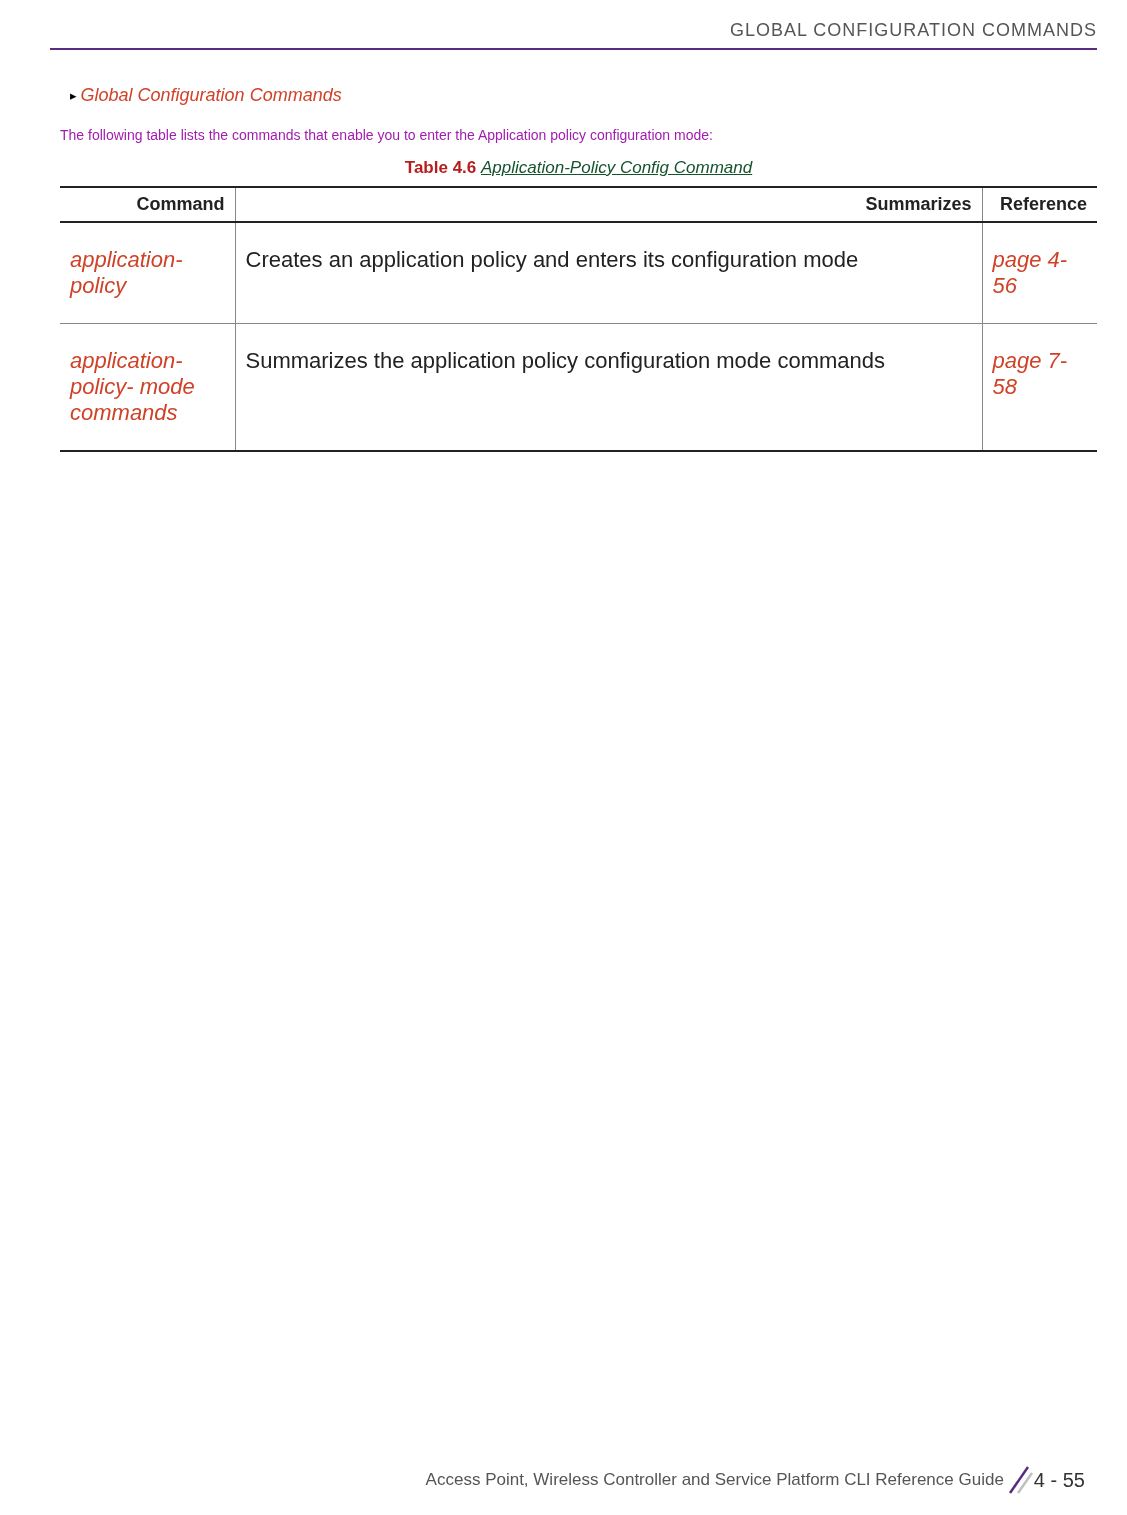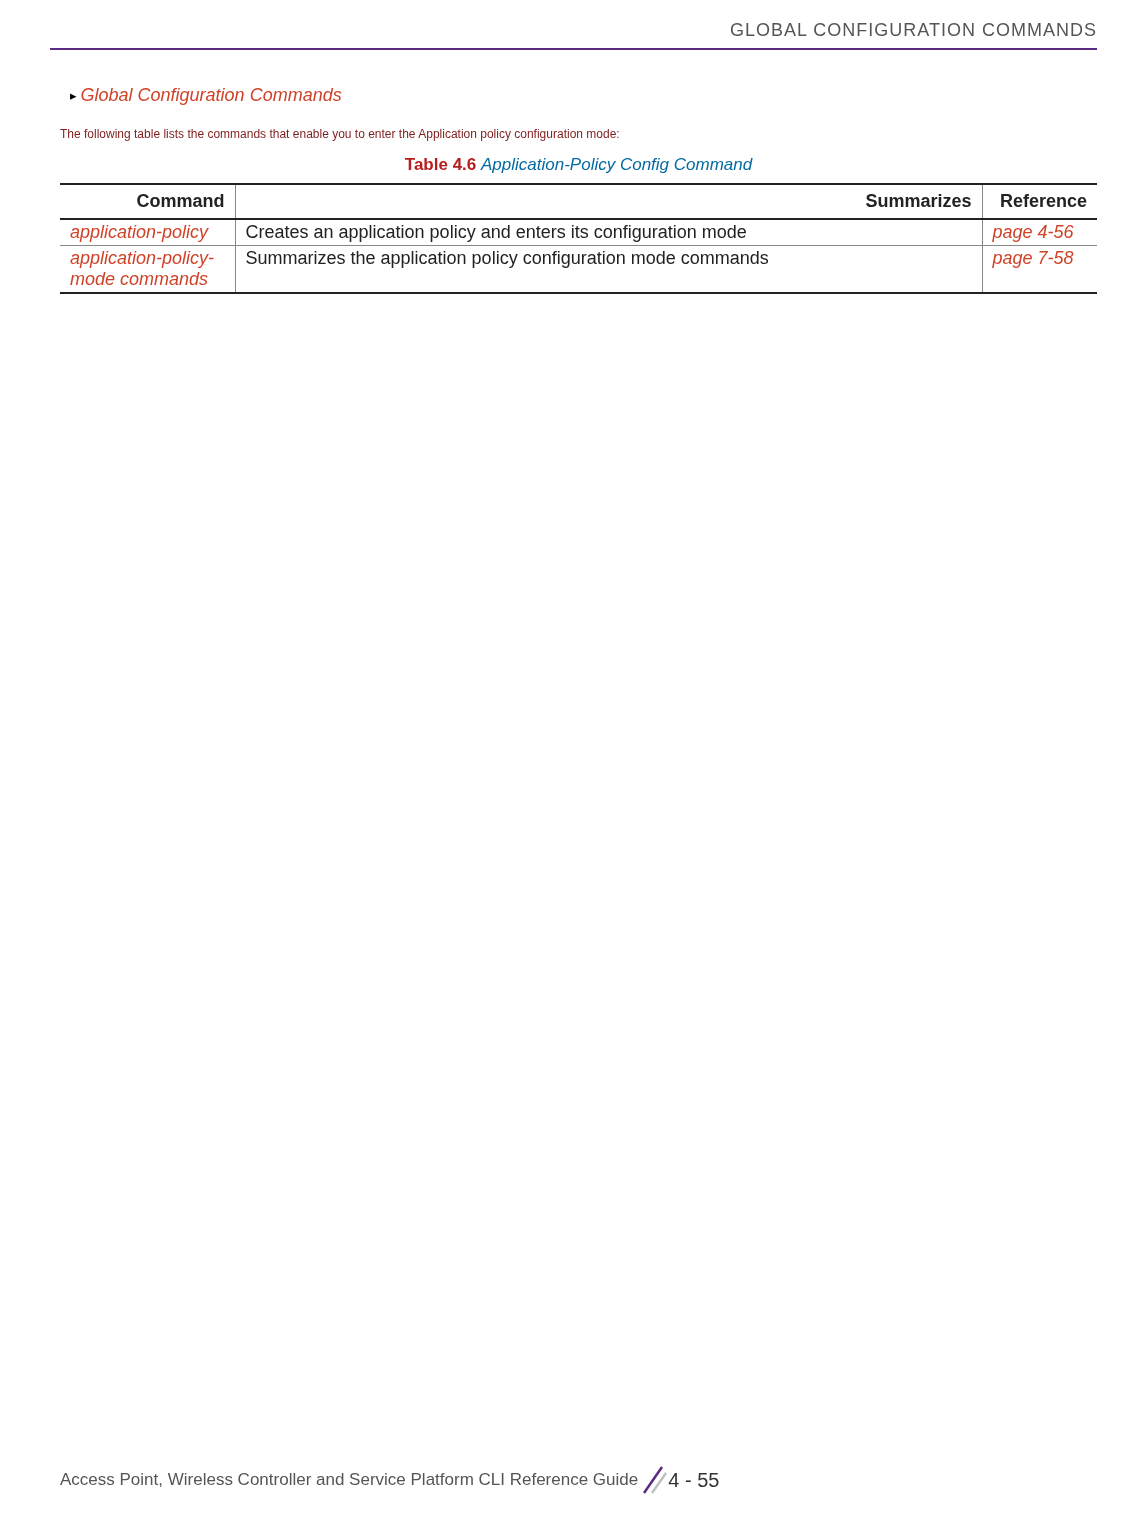--- a/index.html
+++ b/index.html
@@ -63,8 +63,8 @@
       cursor: pointer;
     }
     .body-text {
-      font-size: 12px;
-      color: #7f1d1d;
+      font-size: 14px;
+      color: #a21caf;
       margin-bottom: 12px;
       line-height: 1.4;
       font-weight: 300;

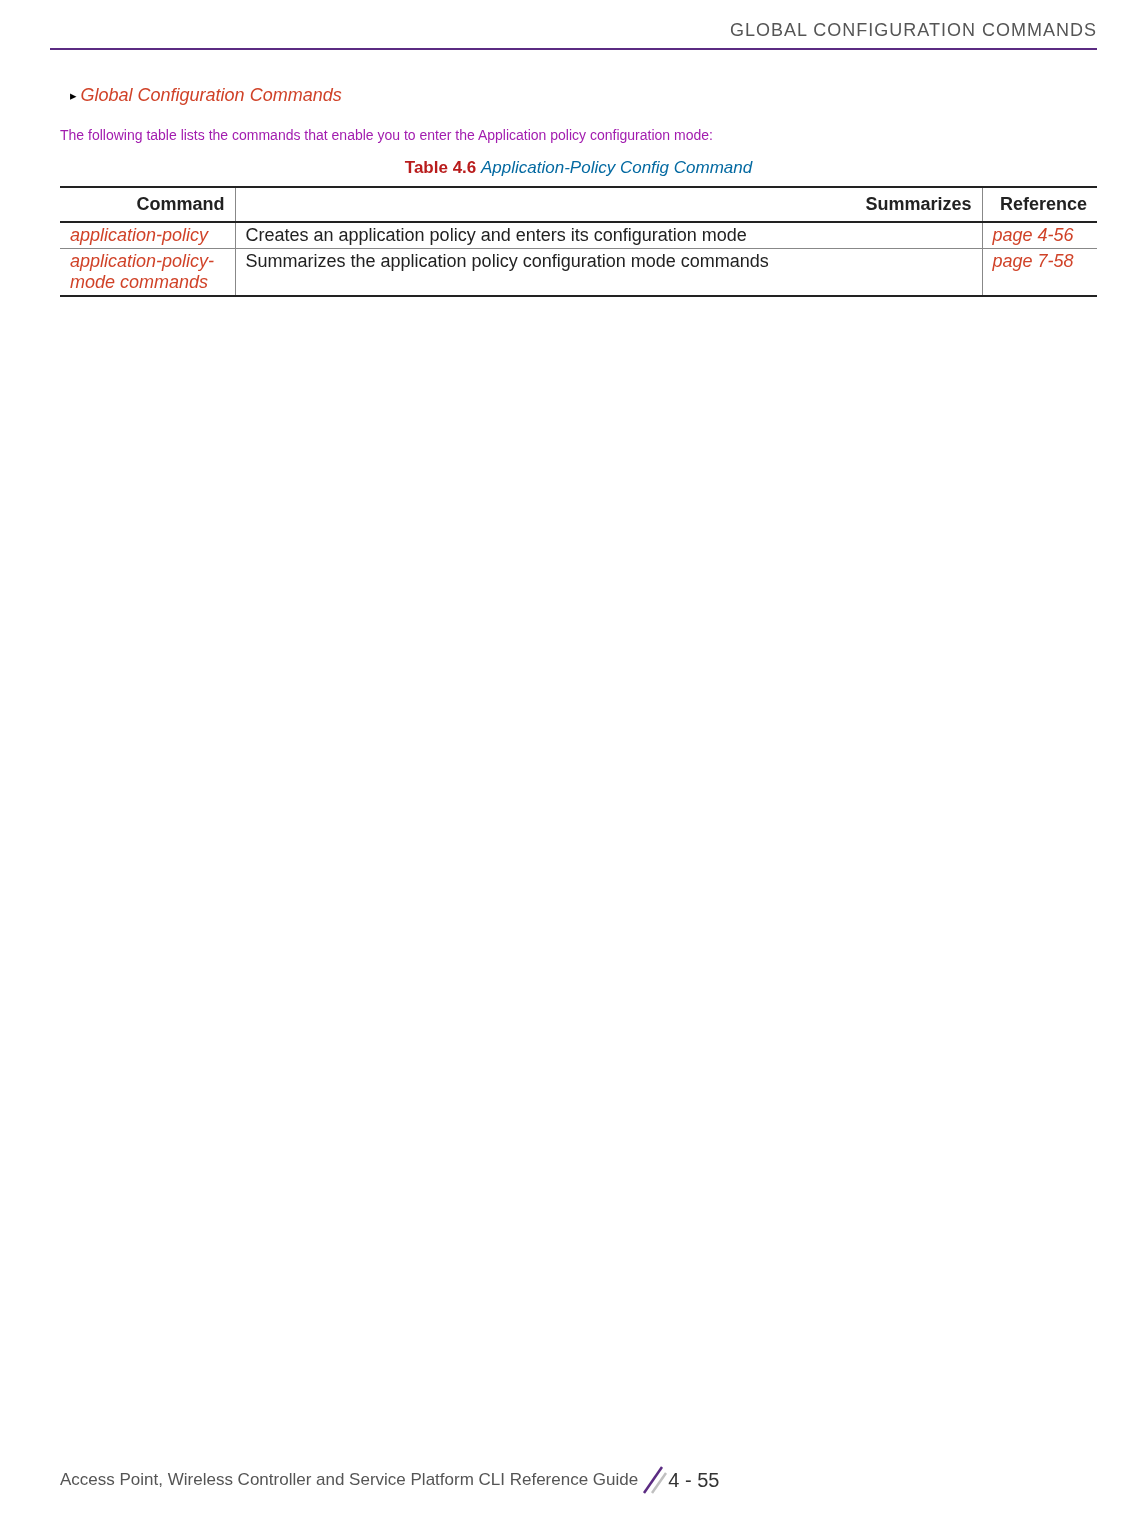--- a/index.html
+++ b/index.html
@@ -80,8 +80,9 @@
     }
     .table-caption-title {
       font-style: italic;
-      color: #0369a1;
-      font-weight: 300;
+      color: #14532d;
+      font-weight: 300;
+      text-decoration: underline;
     }
     .cmd-table {
       width: 100%;

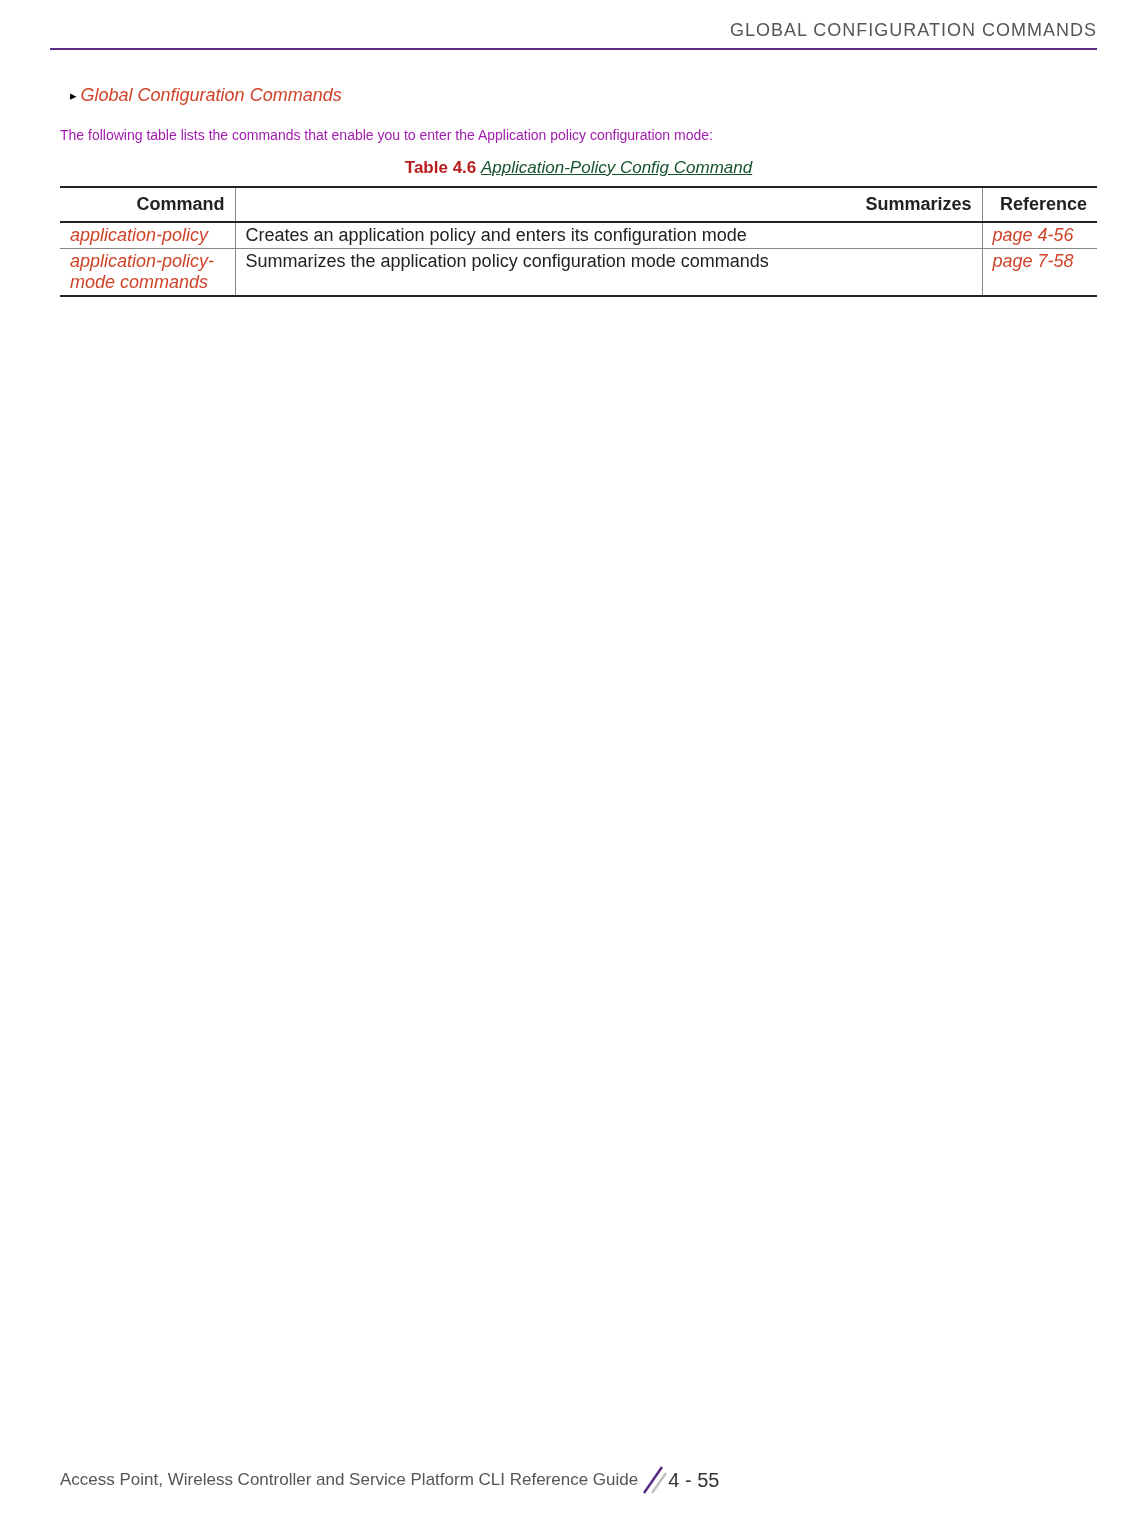--- a/index.html
+++ b/index.html
@@ -110,8 +110,8 @@
       border-right: none;
     }
     .cmd-table td {
-      font-size: 18px;
-      padding: 2px 10px;
+      font-size: 22px;
+      padding: 24px 10px;
       border: 1px solid #888;
       vertical-align: top;
       font-weight: 300;

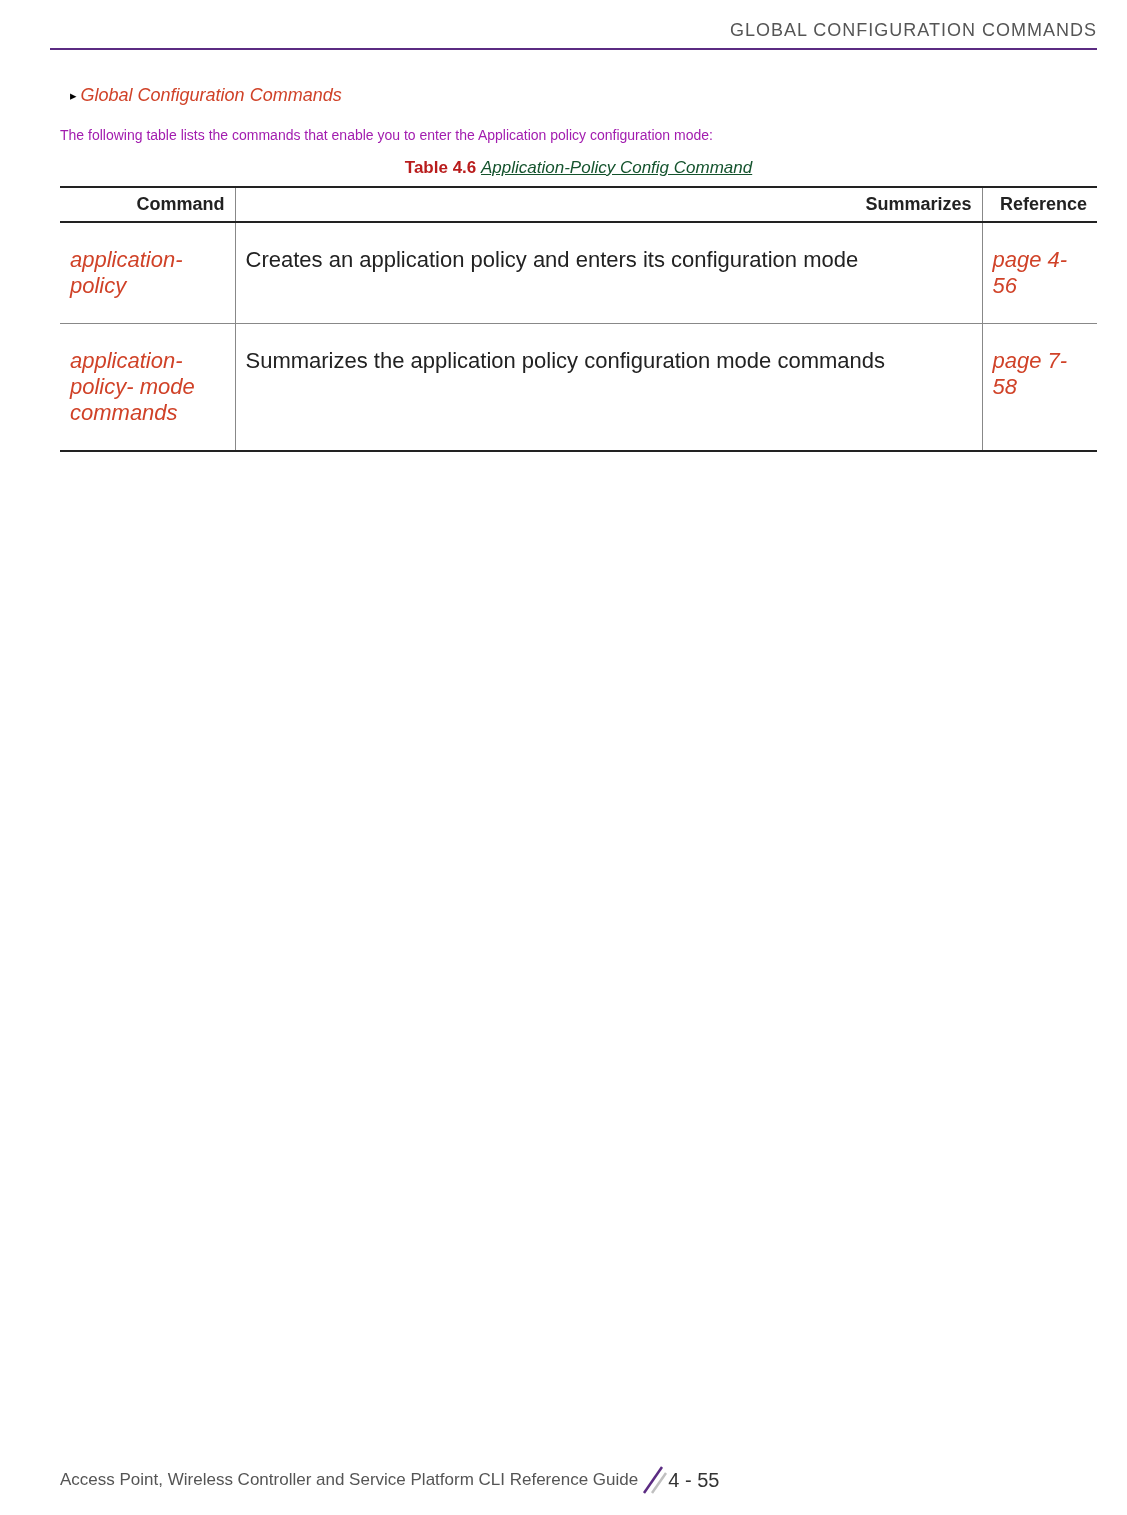--- a/index.html
+++ b/index.html
@@ -128,10 +128,10 @@
       position: absolute;
       bottom: 20px;
       left: 60px;
-      right: 29px;
+      right: 42px;
       display: flex;
       align-items: center;
-      justify-content: flex-start;
+      justify-content: flex-end;
     }
     .footer-text {
       font-size: 17px;

